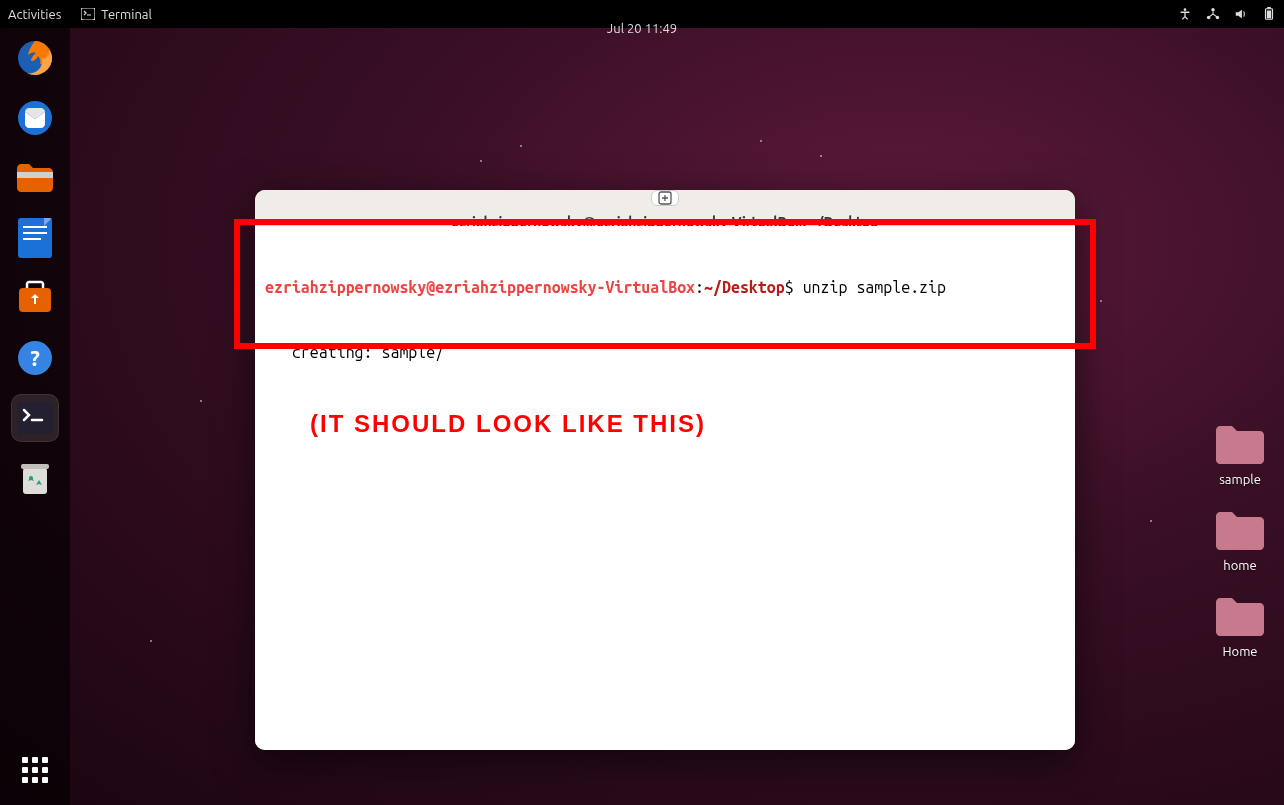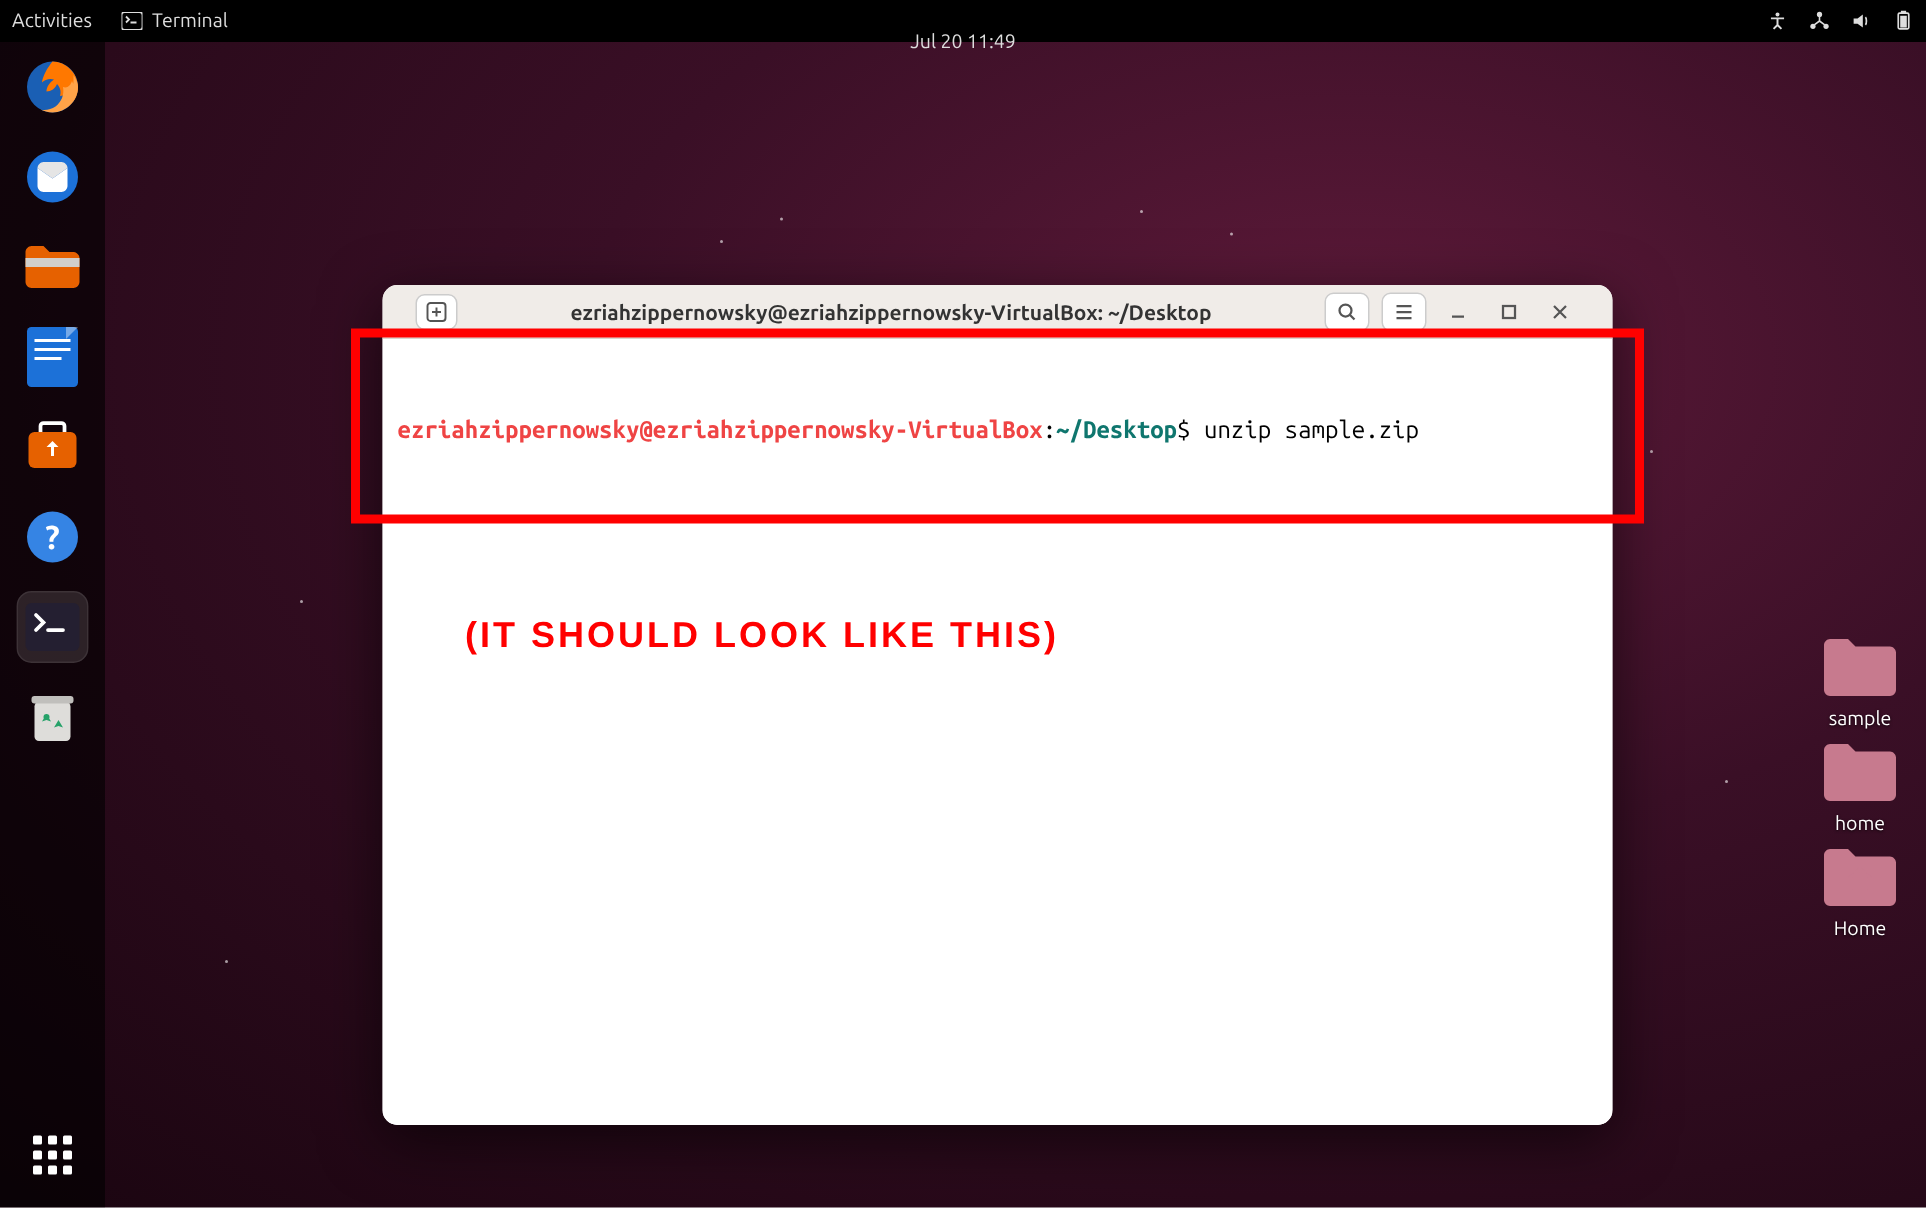--- a/index.html
+++ b/index.html
@@ -77,6 +77,7 @@
   display: flex; align-items: center;
   padding: 0 22px;
   gap: 8px;
+  flex-direction: column;
 }
 .titlebar .title { flex: 1; text-align: center; font-size: 14px; font-weight: 600; color: #333; }
 .tab-btn { width: 28px; height: 24px; border: 1px solid #ccc; border-radius: 6px; display: flex; align-items: center; justify-content: center; background: #fff; font-size: 16px; color: #555; }

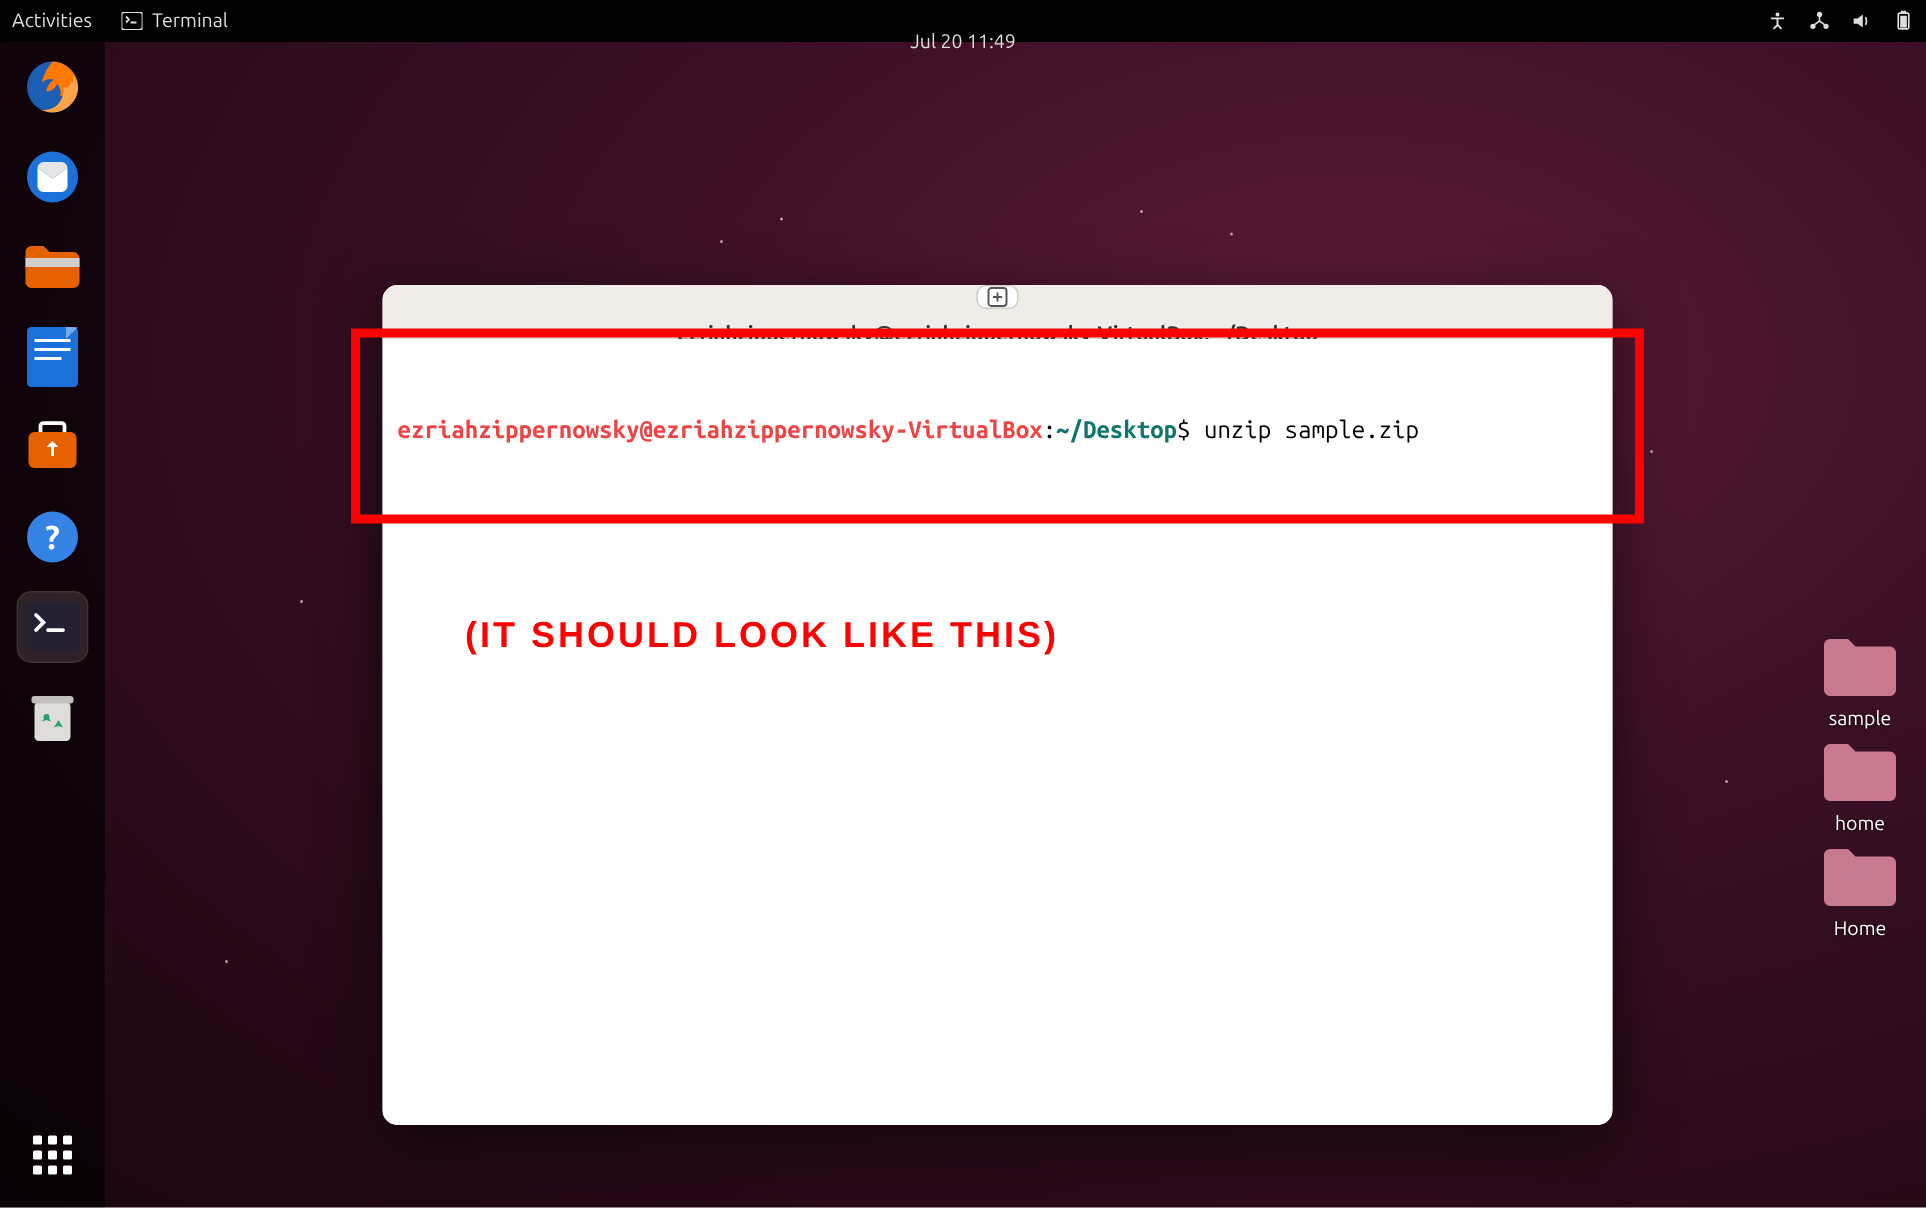--- a/index.html
+++ b/index.html
@@ -97,7 +97,7 @@
 }
 .term-line { padding: 0 10px; }
 .u { color: #ef4444; font-weight: bold; }
-.p { color: #0f766e; font-weight: bold; }
+.p { color: #b91c1c; font-weight: bold; }
 .d { color: #000; }
 .cursor { display: inline-block; width: 9px; height: 17px; background: #000; vertical-align: text-bottom; }
 .red-box {

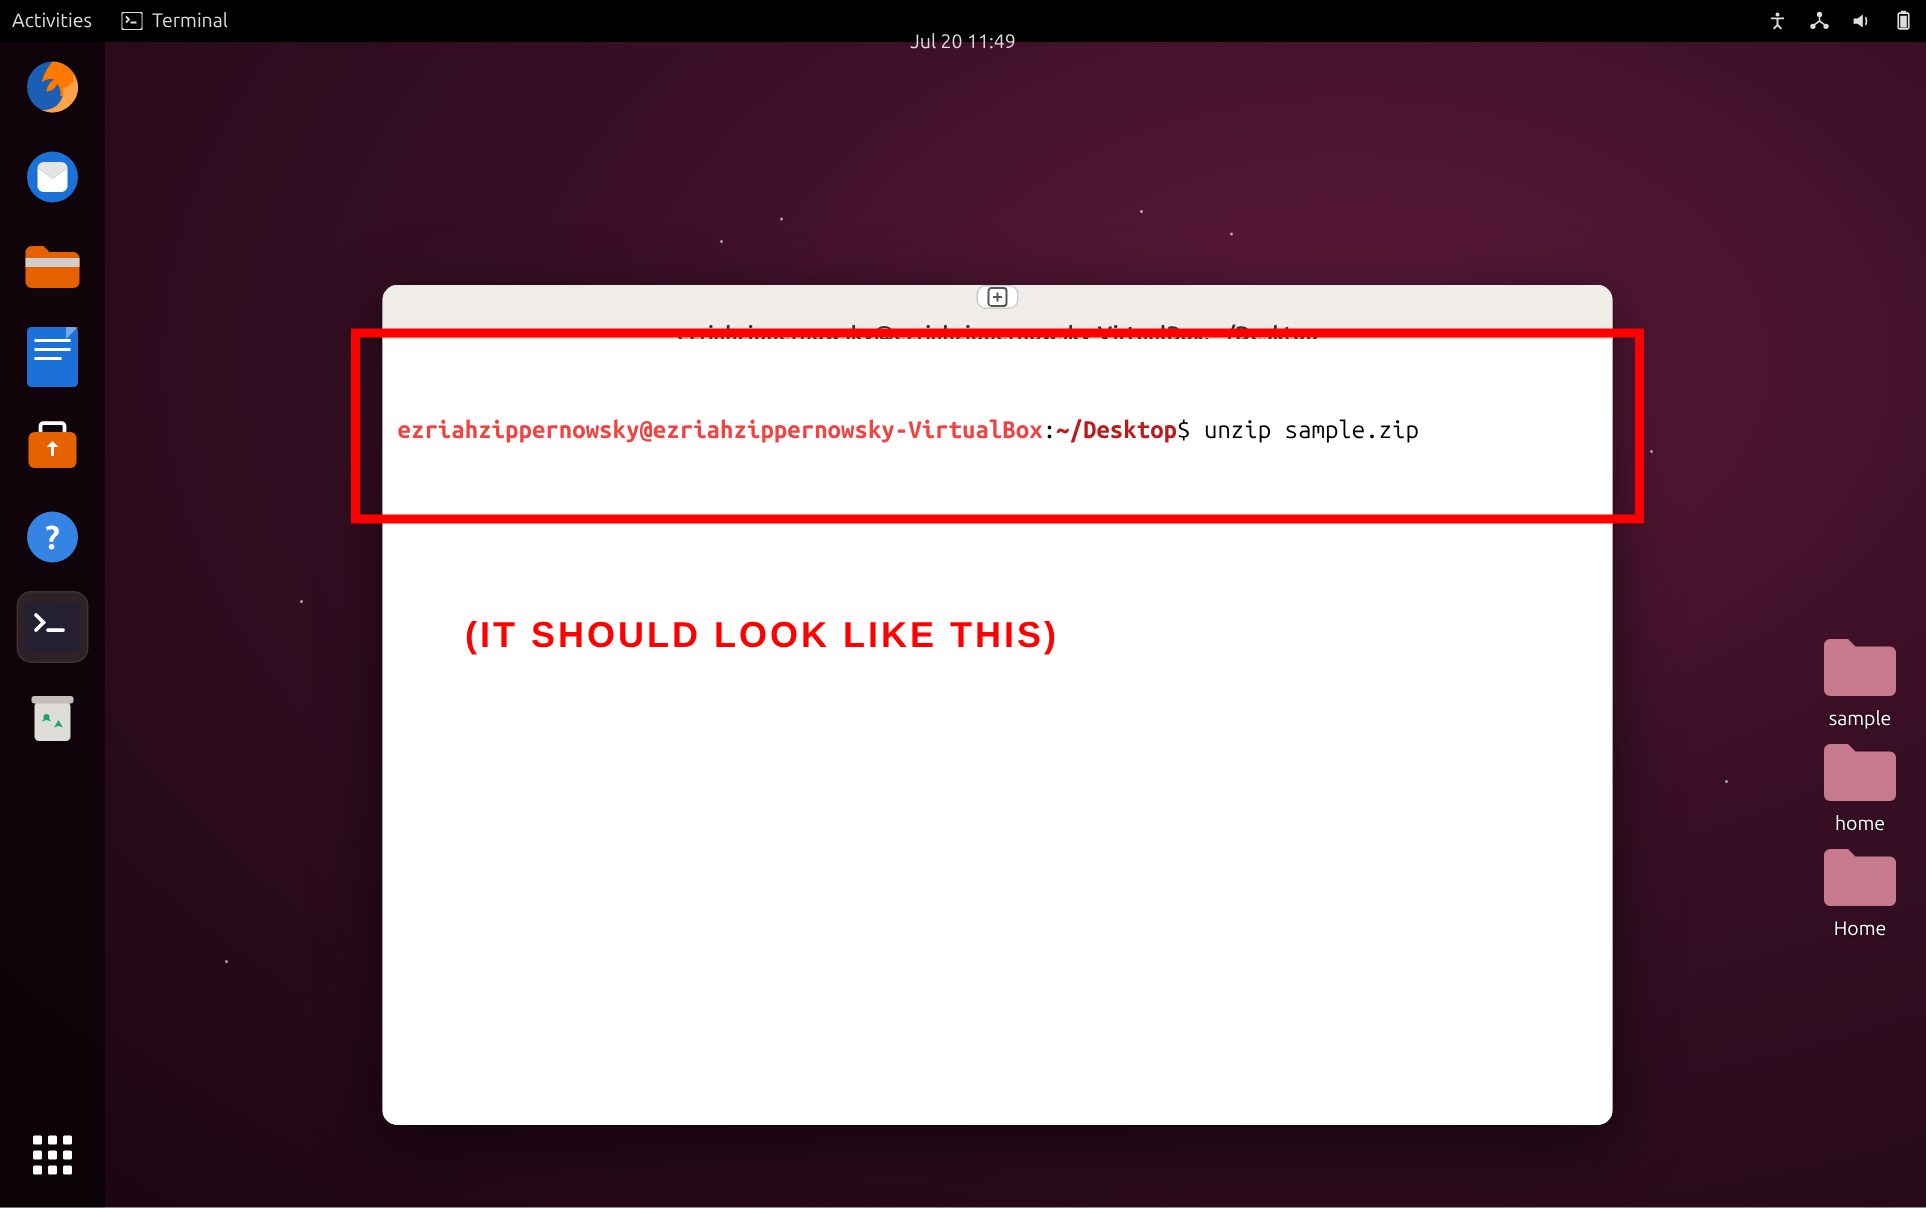--- a/index.html
+++ b/index.html
@@ -309,6 +309,7 @@
   </div>
   <div class="term">
     <div class="term-line"><span class="u">ezriahzippernowsky@ezriahzippernowsky-VirtualBox</span><span class="d">:</span><span class="p">~/Desktop</span><span class="d">$</span><span> </span><span class="d">unzip sample.zip</span></div>
+    <div class="term-line d">   creating: sample/</div>
   </div>
 </div>
 

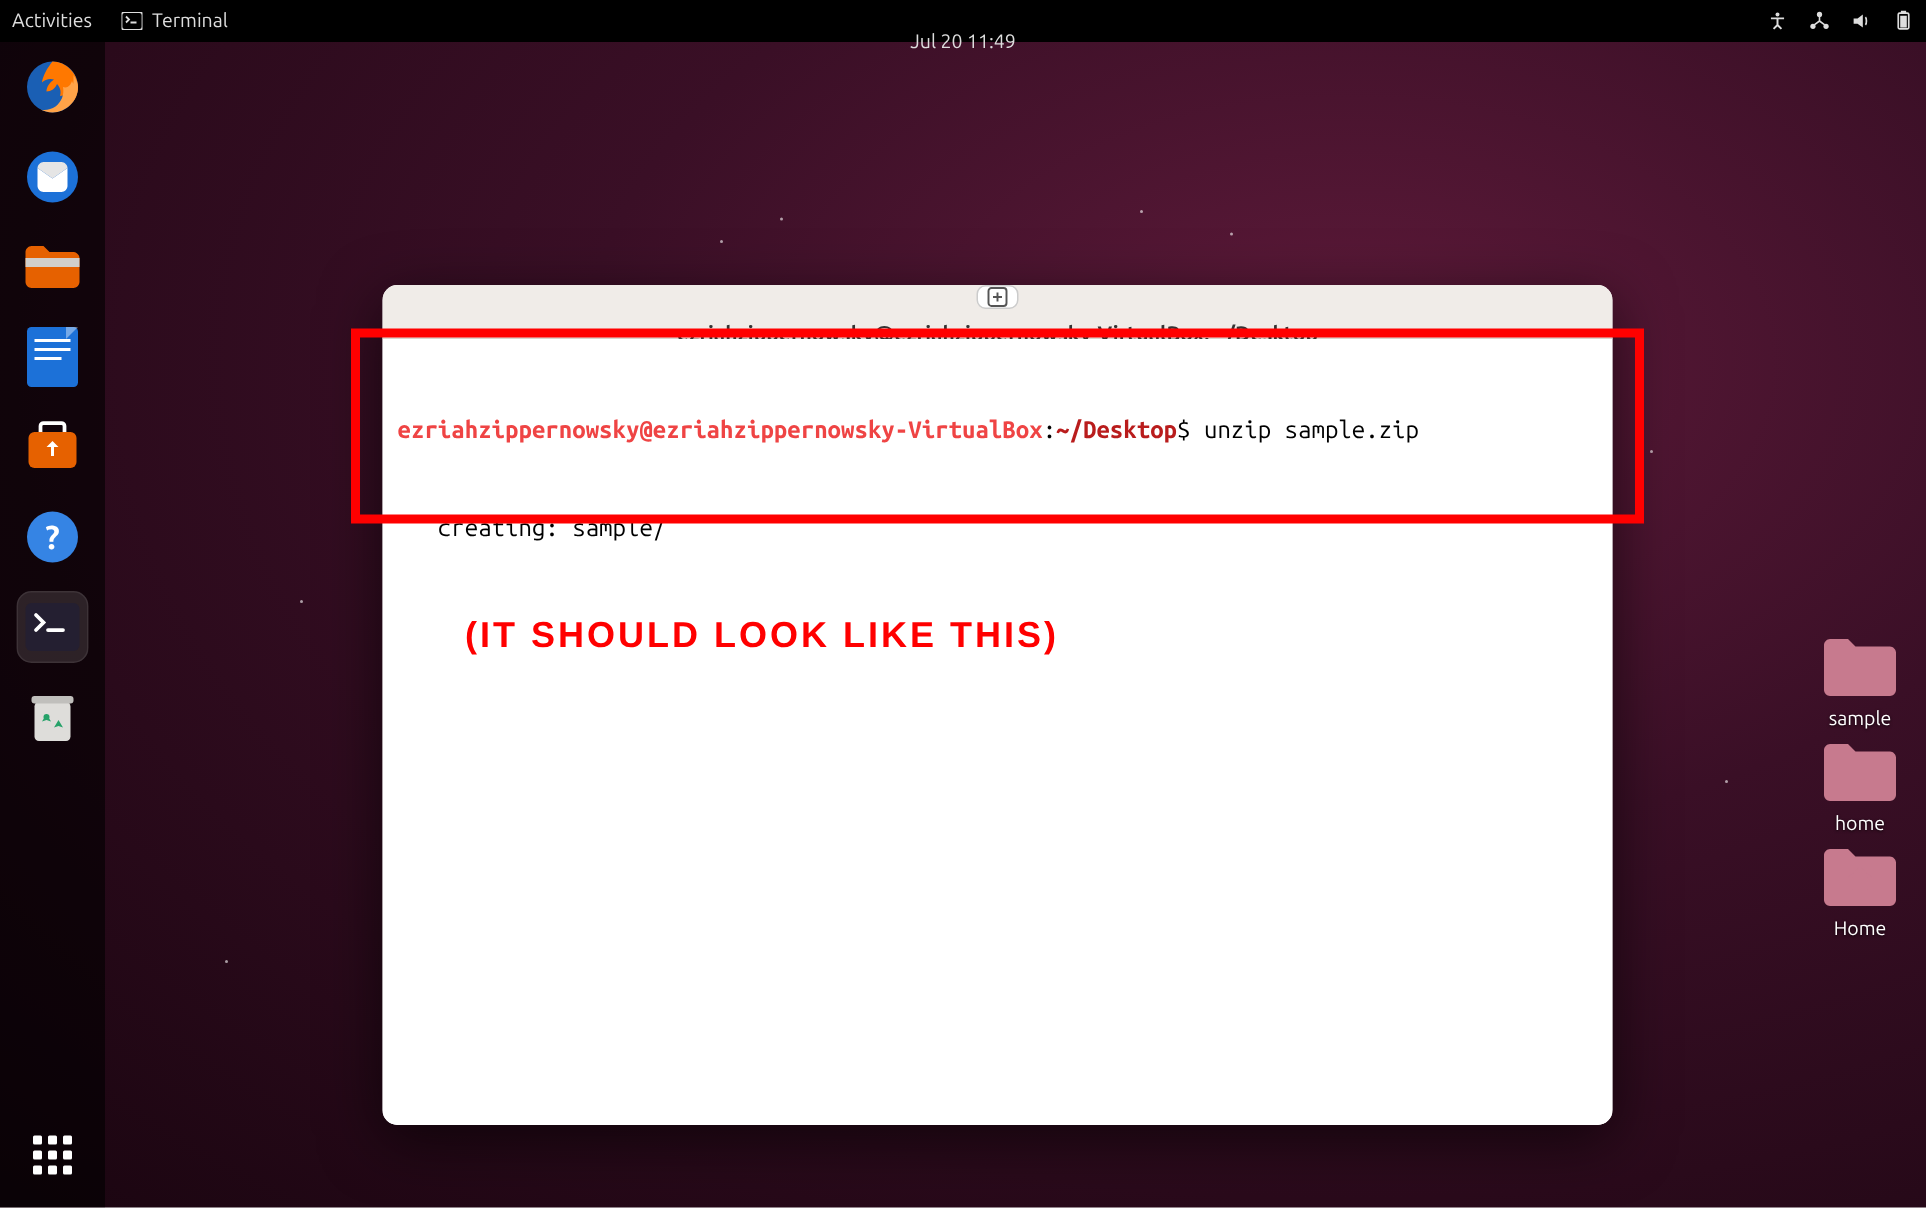--- a/index.html
+++ b/index.html
@@ -55,7 +55,7 @@
 .desktop-icons {
   position: absolute;
   right: 16px; top: 420px;
-  display: flex; flex-direction: column; gap: 4px;
+  display: flex; flex-direction: column; gap: 20px;
   align-items: center;
 }
 .desk-item { display: flex; flex-direction: column; align-items: center; gap: 4px; color: #fff; font-size: 13px; text-shadow: 0 1px 2px rgba(0,0,0,.8); }

